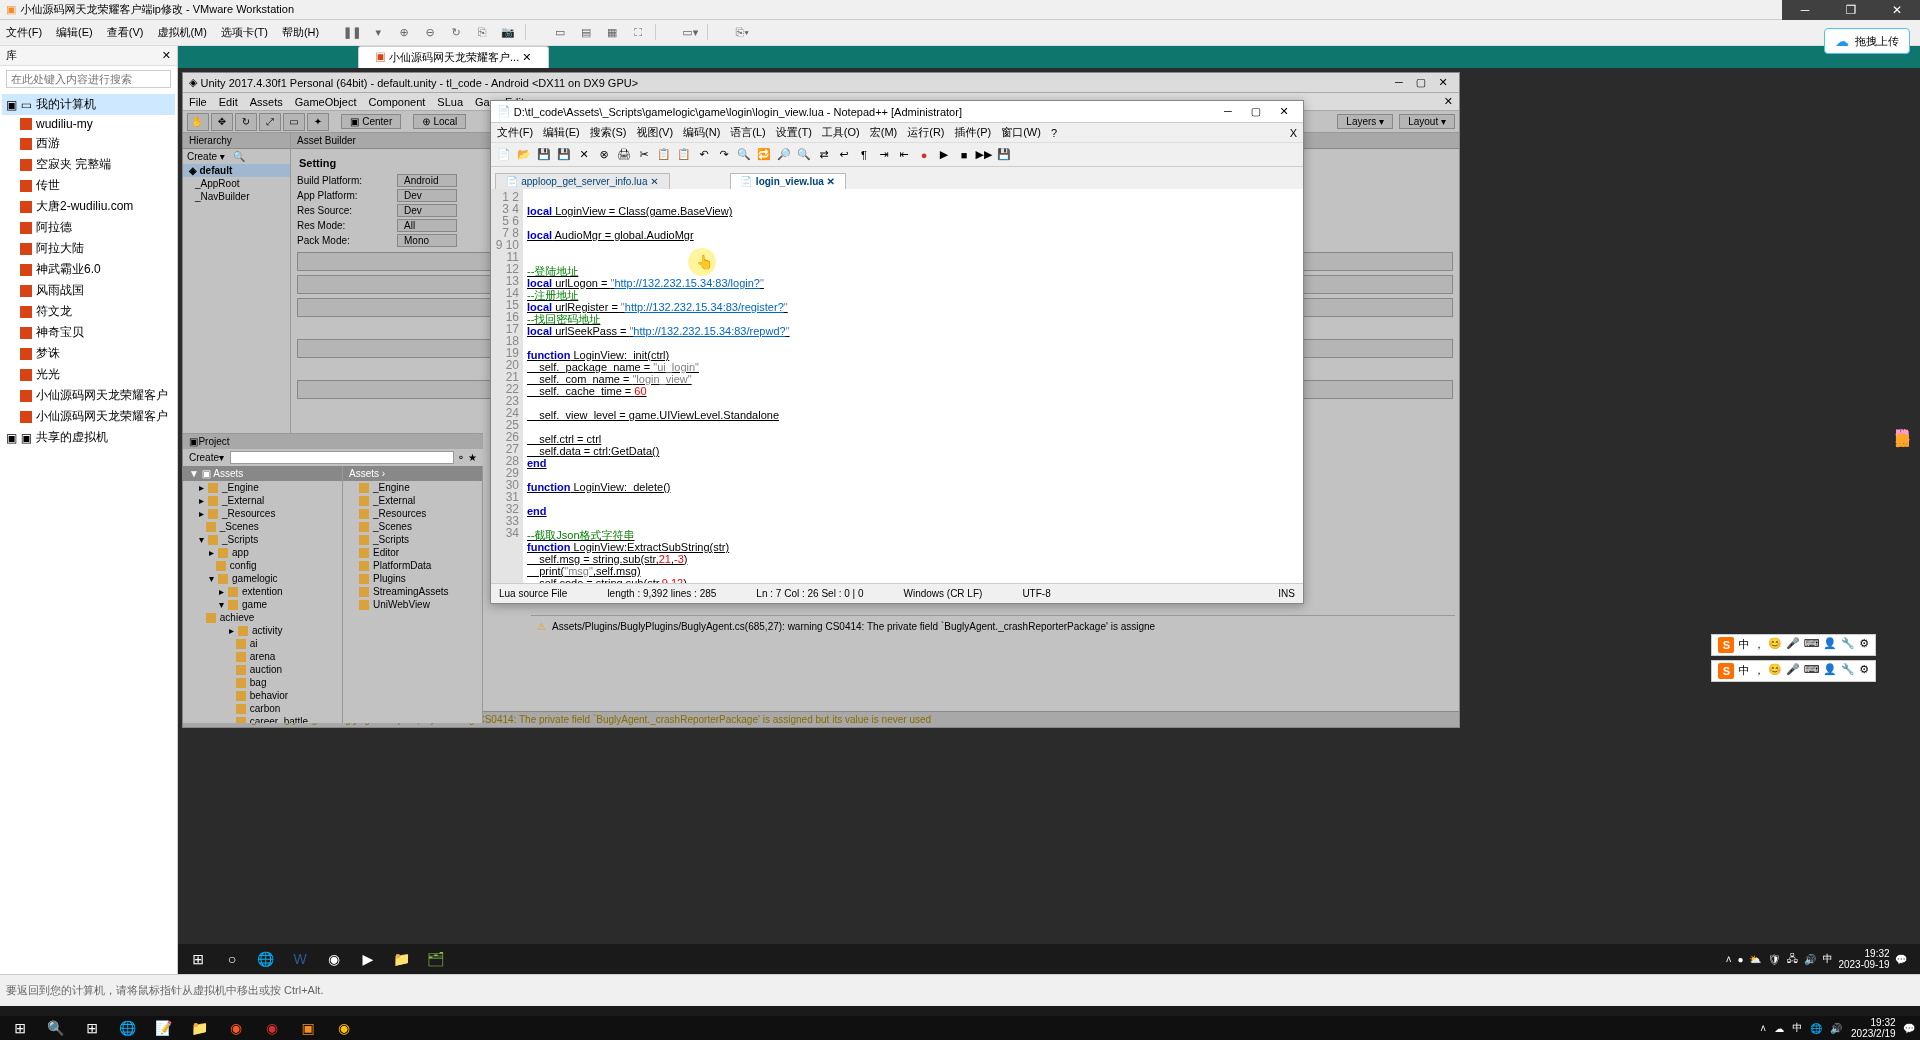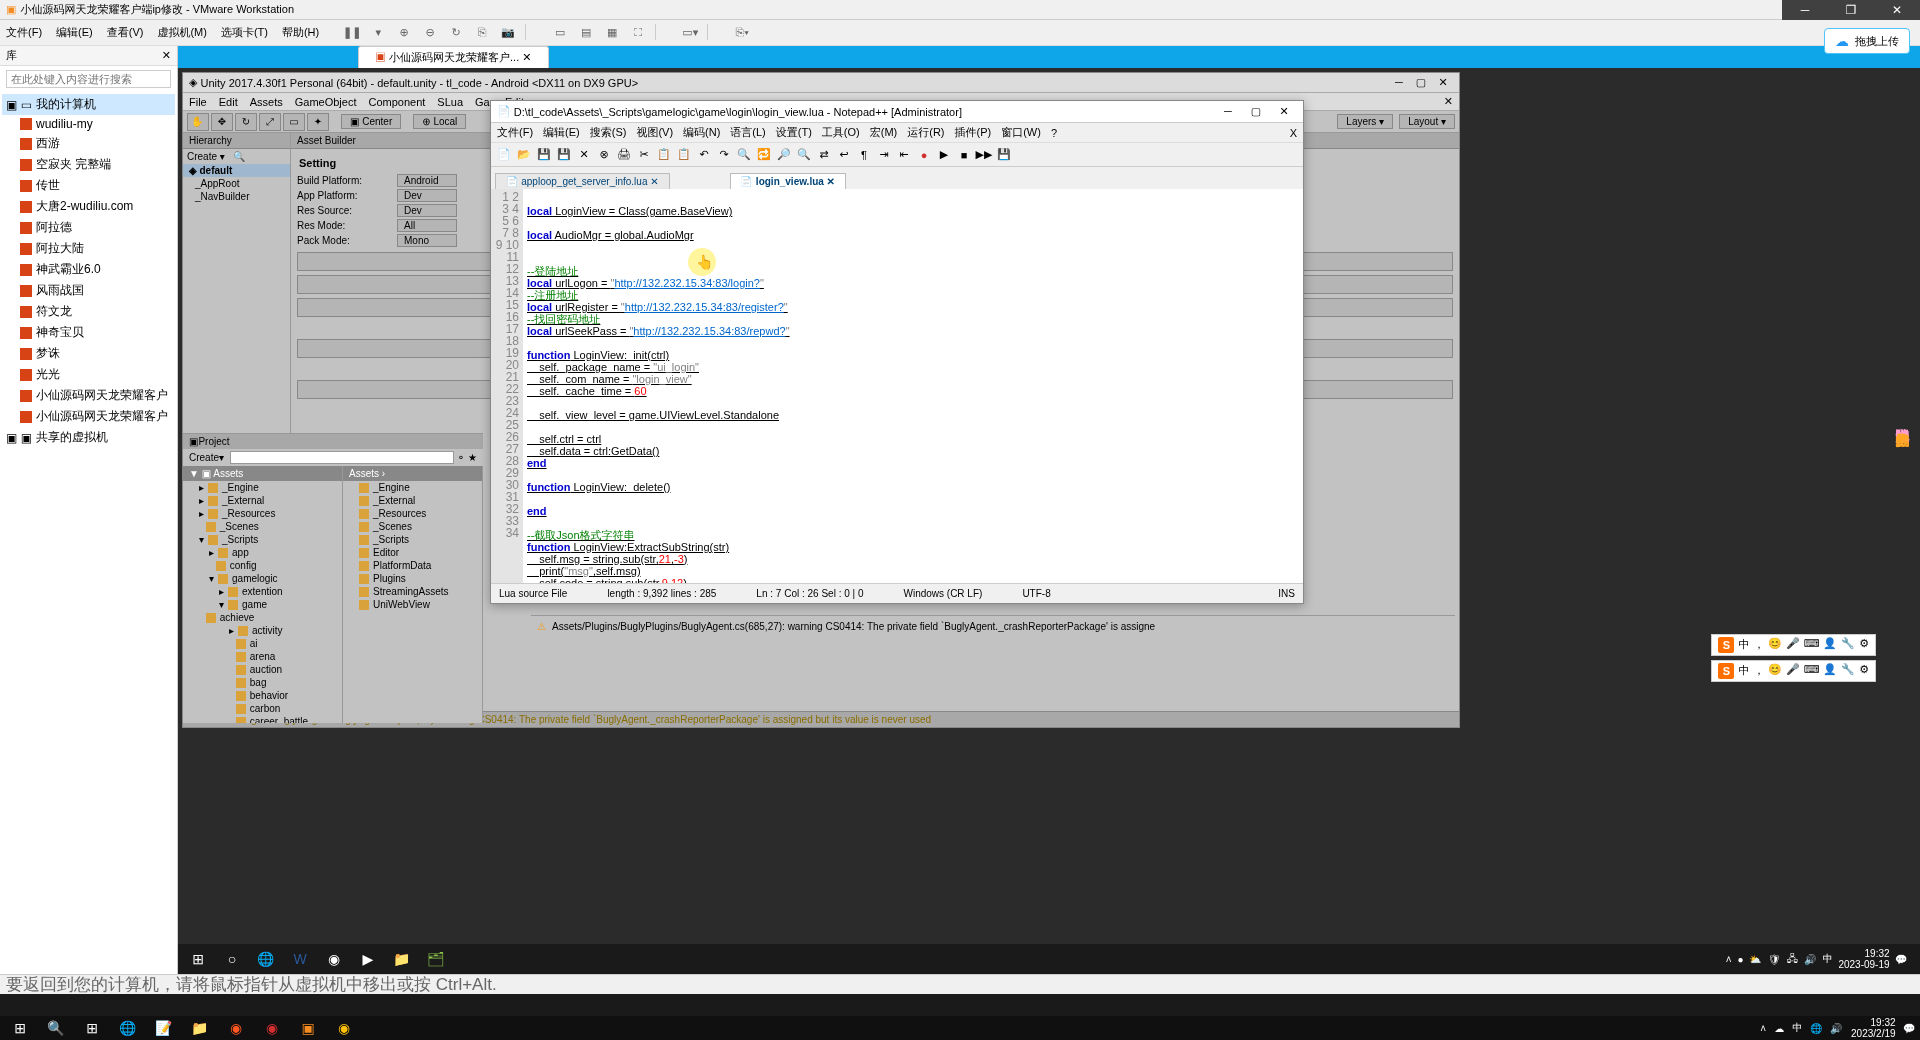--- a/index.html
+++ b/index.html
@@ -14,7 +14,7 @@
 .vmware-menu .toolbar-icons { display: flex; gap: 8px; margin-left: 10px; }
 .vmware-menu .toolbar-icons span { width: 18px; height: 18px; display: flex; align-items: center; justify-content: center; color: #666; }
 .vmware-menu .pause-btn { color: #ff9800; font-weight: bold; }
-.vmware-tab { background: #0ea5e9; height: 22px; display: flex; align-items: flex-end; padding-left: 180px; text-align: center; }
+.vmware-tab { background: #0f766e; height: 22px; display: flex; align-items: flex-end; padding-left: 180px; text-align: center; }
 .vmware-tab .tab { background: #fff; border: 1px solid #ccc; border-bottom: none; padding: 3px 16px; font-size: 11px; border-radius: 3px 3px 0 0; }
 
 

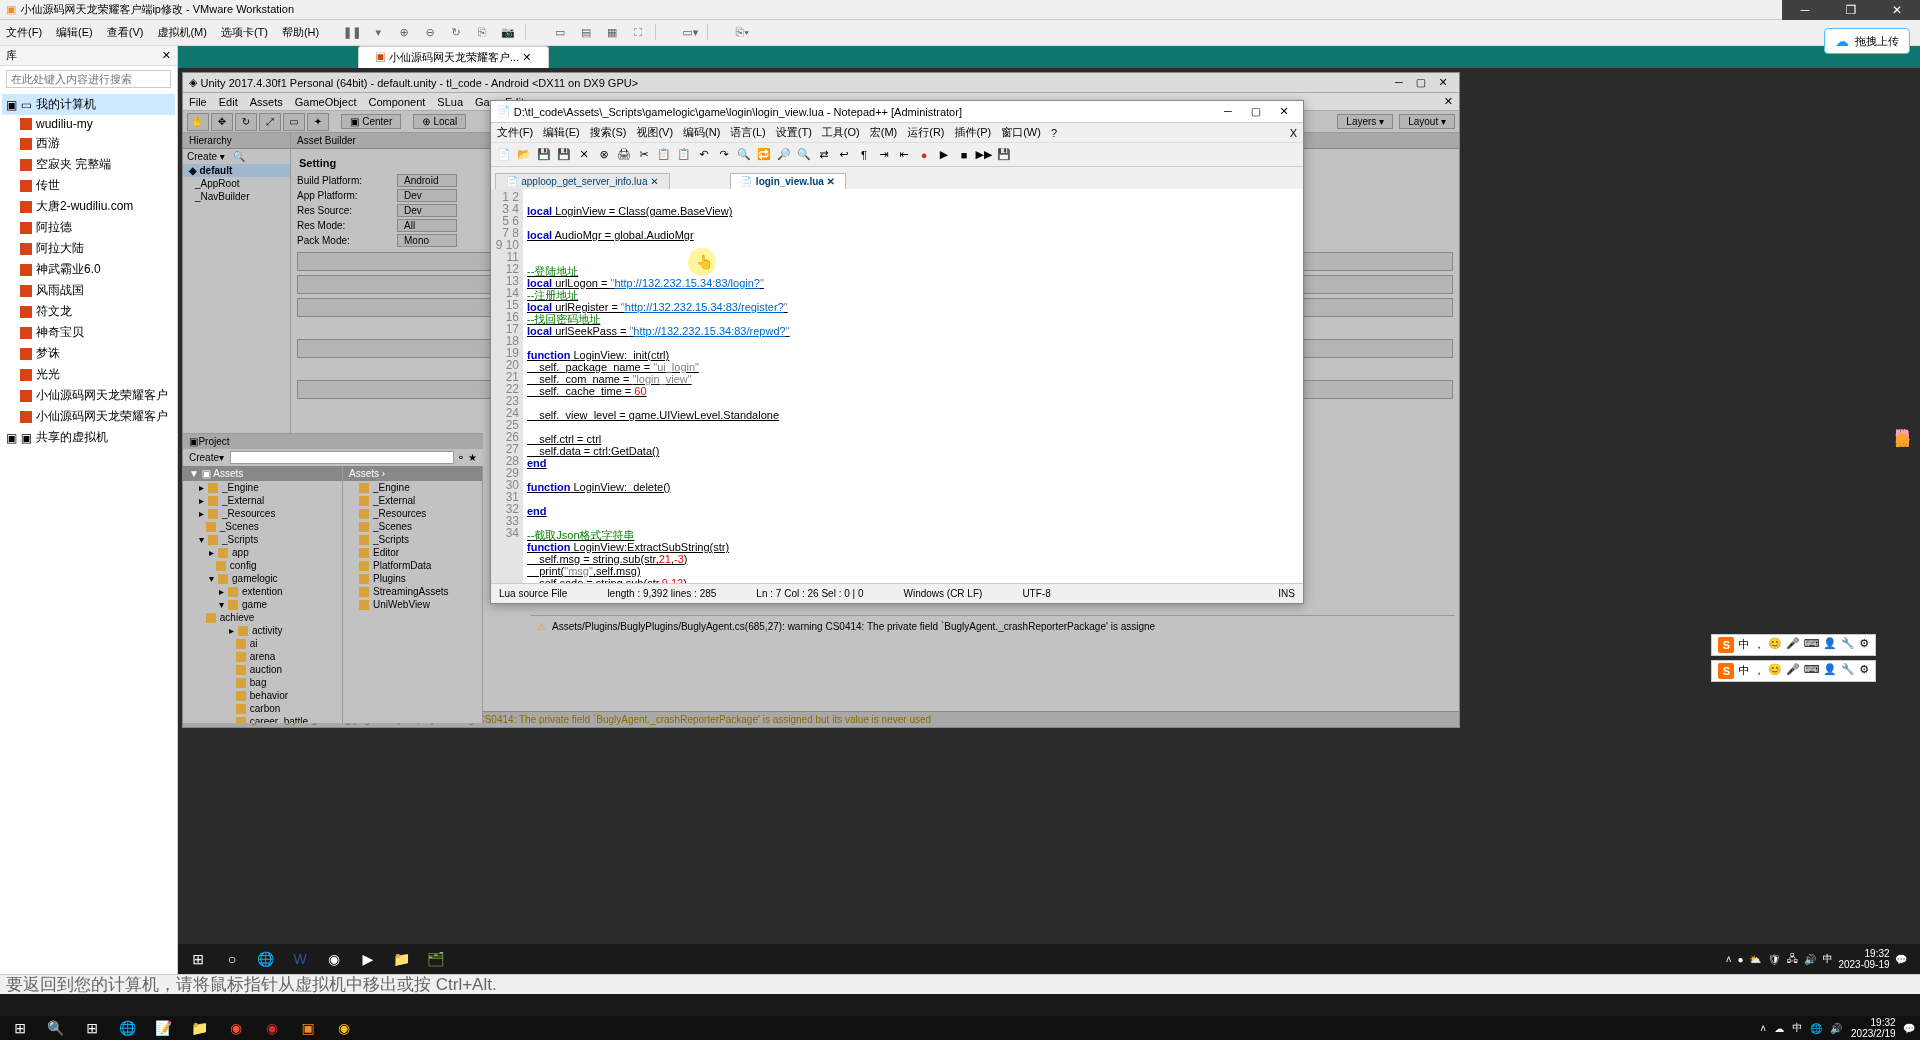--- a/index.html
+++ b/index.html
@@ -31,7 +31,7 @@
 .guest { flex: 1; background: #2b2b2b; position: relative; }
 
 
-.vmware-status { height: 20px; background: #f0f0f0; border-top: 1px solid #ccc; padding: 0 6px; display: flex; align-items: center; font-size: 17px; color: #666; }
+.vmware-status { height: 32px; background: #f0f0f0; border-top: 1px solid #ccc; padding: 0 6px; display: flex; align-items: center; font-size: 11px; color: #666; }
 .host-taskbar { height: 24px; background: #101010; display: flex; align-items: center; padding: 0 4px; gap: 4px; position: absolute; bottom: 0; width: 100%; }
 .host-taskbar .tb-icon { width: 32px; height: 24px; display: flex; align-items: center; justify-content: center; color: #fff; font-size: 14px; }
 .host-taskbar .tray { margin-left: auto; display: flex; align-items: center; gap: 8px; color: #fff; font-size: 10px; }

